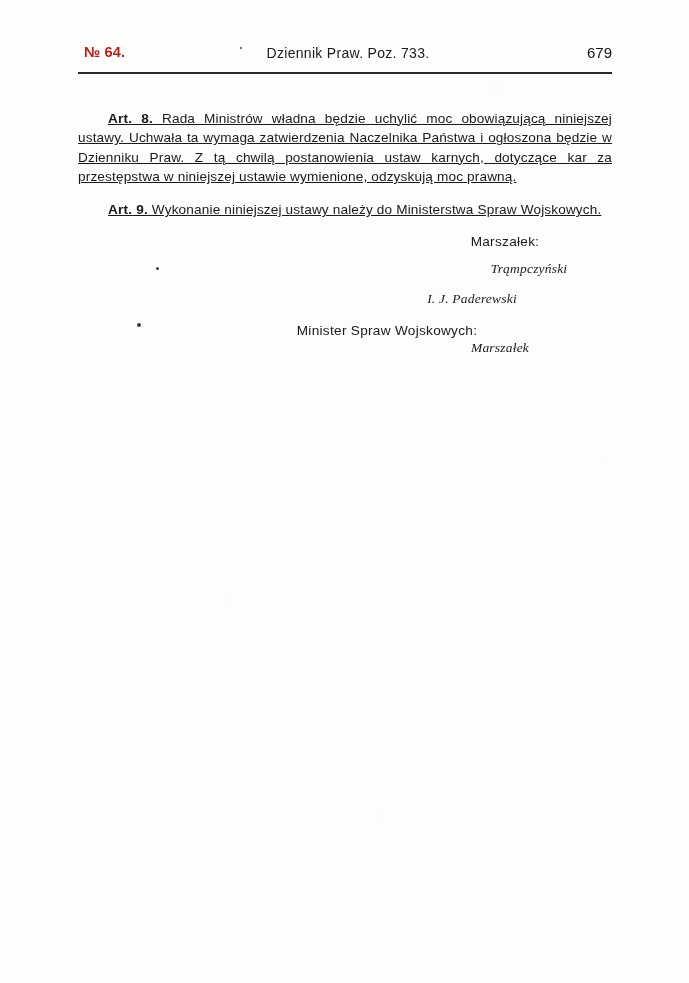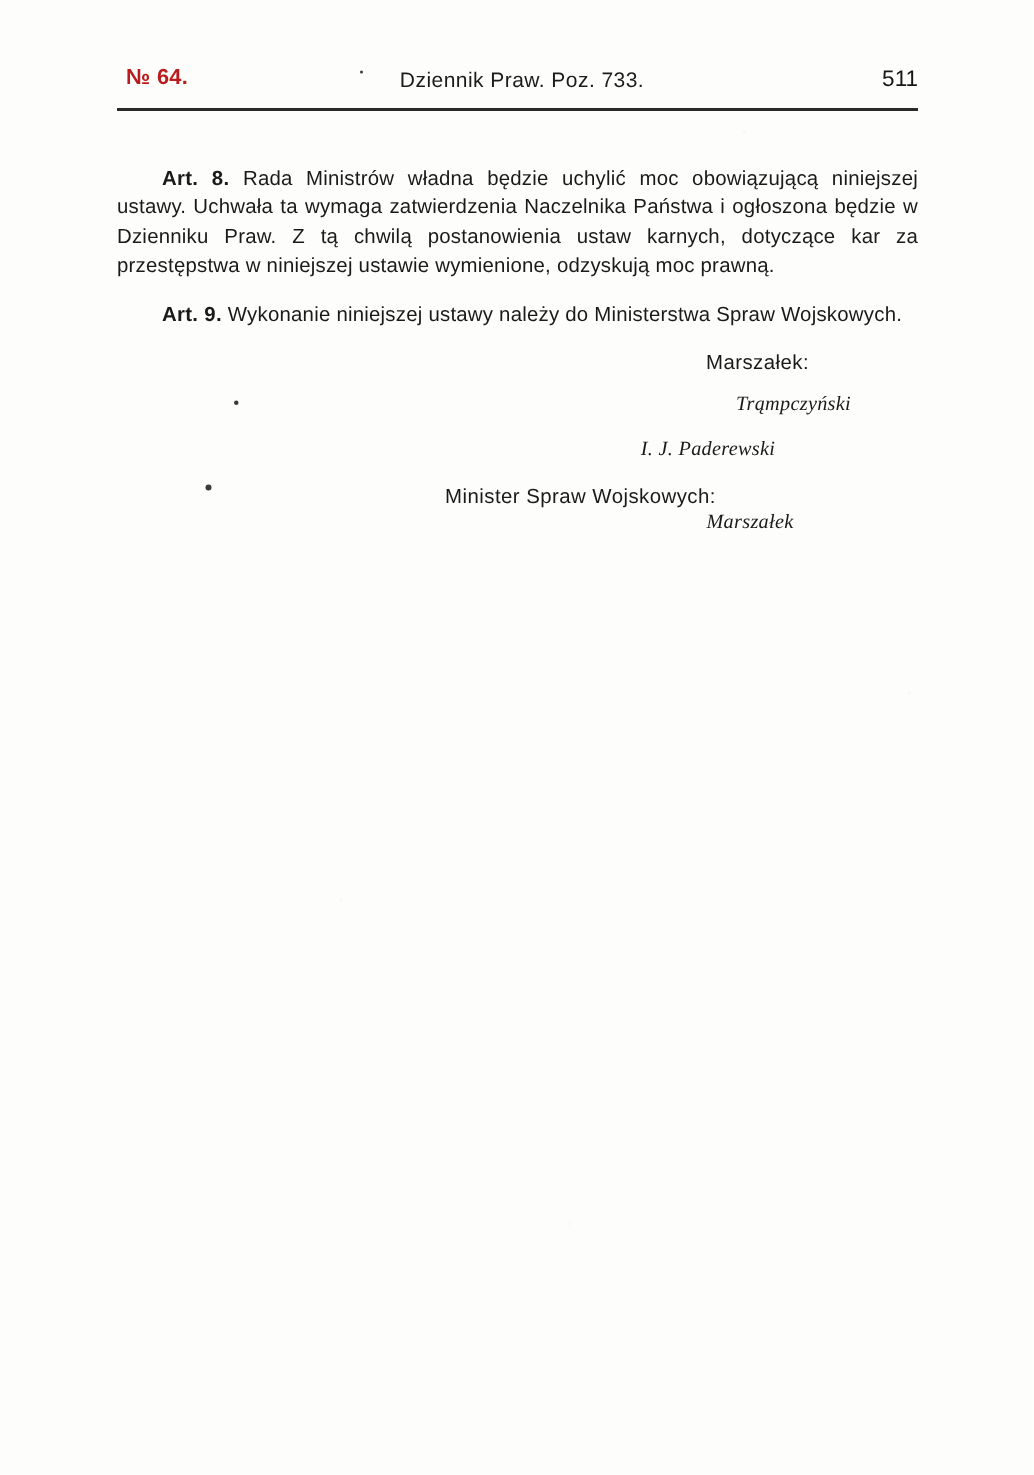--- a/index.html
+++ b/index.html
@@ -166,7 +166,7 @@
   <div class="header">
     <span class="issue">№ 64.</span>
     <span class="center">Dziennik Praw.  Poz. 733.</span>
-    <span class="pageno">511</span>
+    <span class="pageno">679</span>
   </div>
 
   <div class="rule"></div>

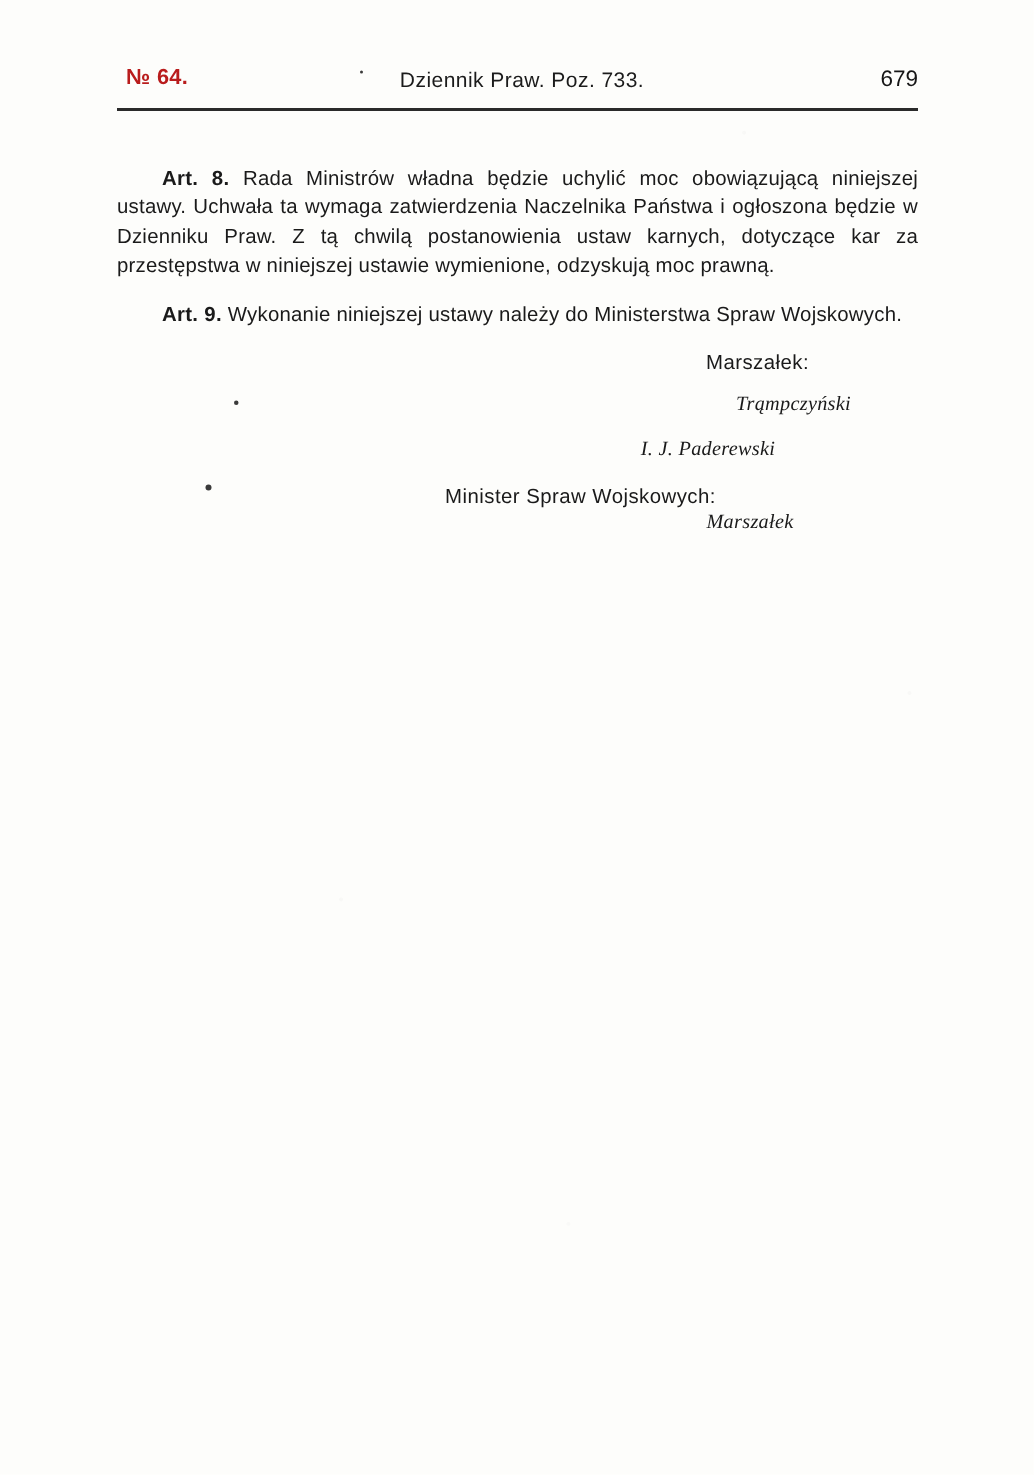--- a/index.html
+++ b/index.html
@@ -100,6 +100,7 @@
   }
   .para.indent {
     text-indent: 30px;
+    text-decoration: underline;
   }
 
   .sigblock {

